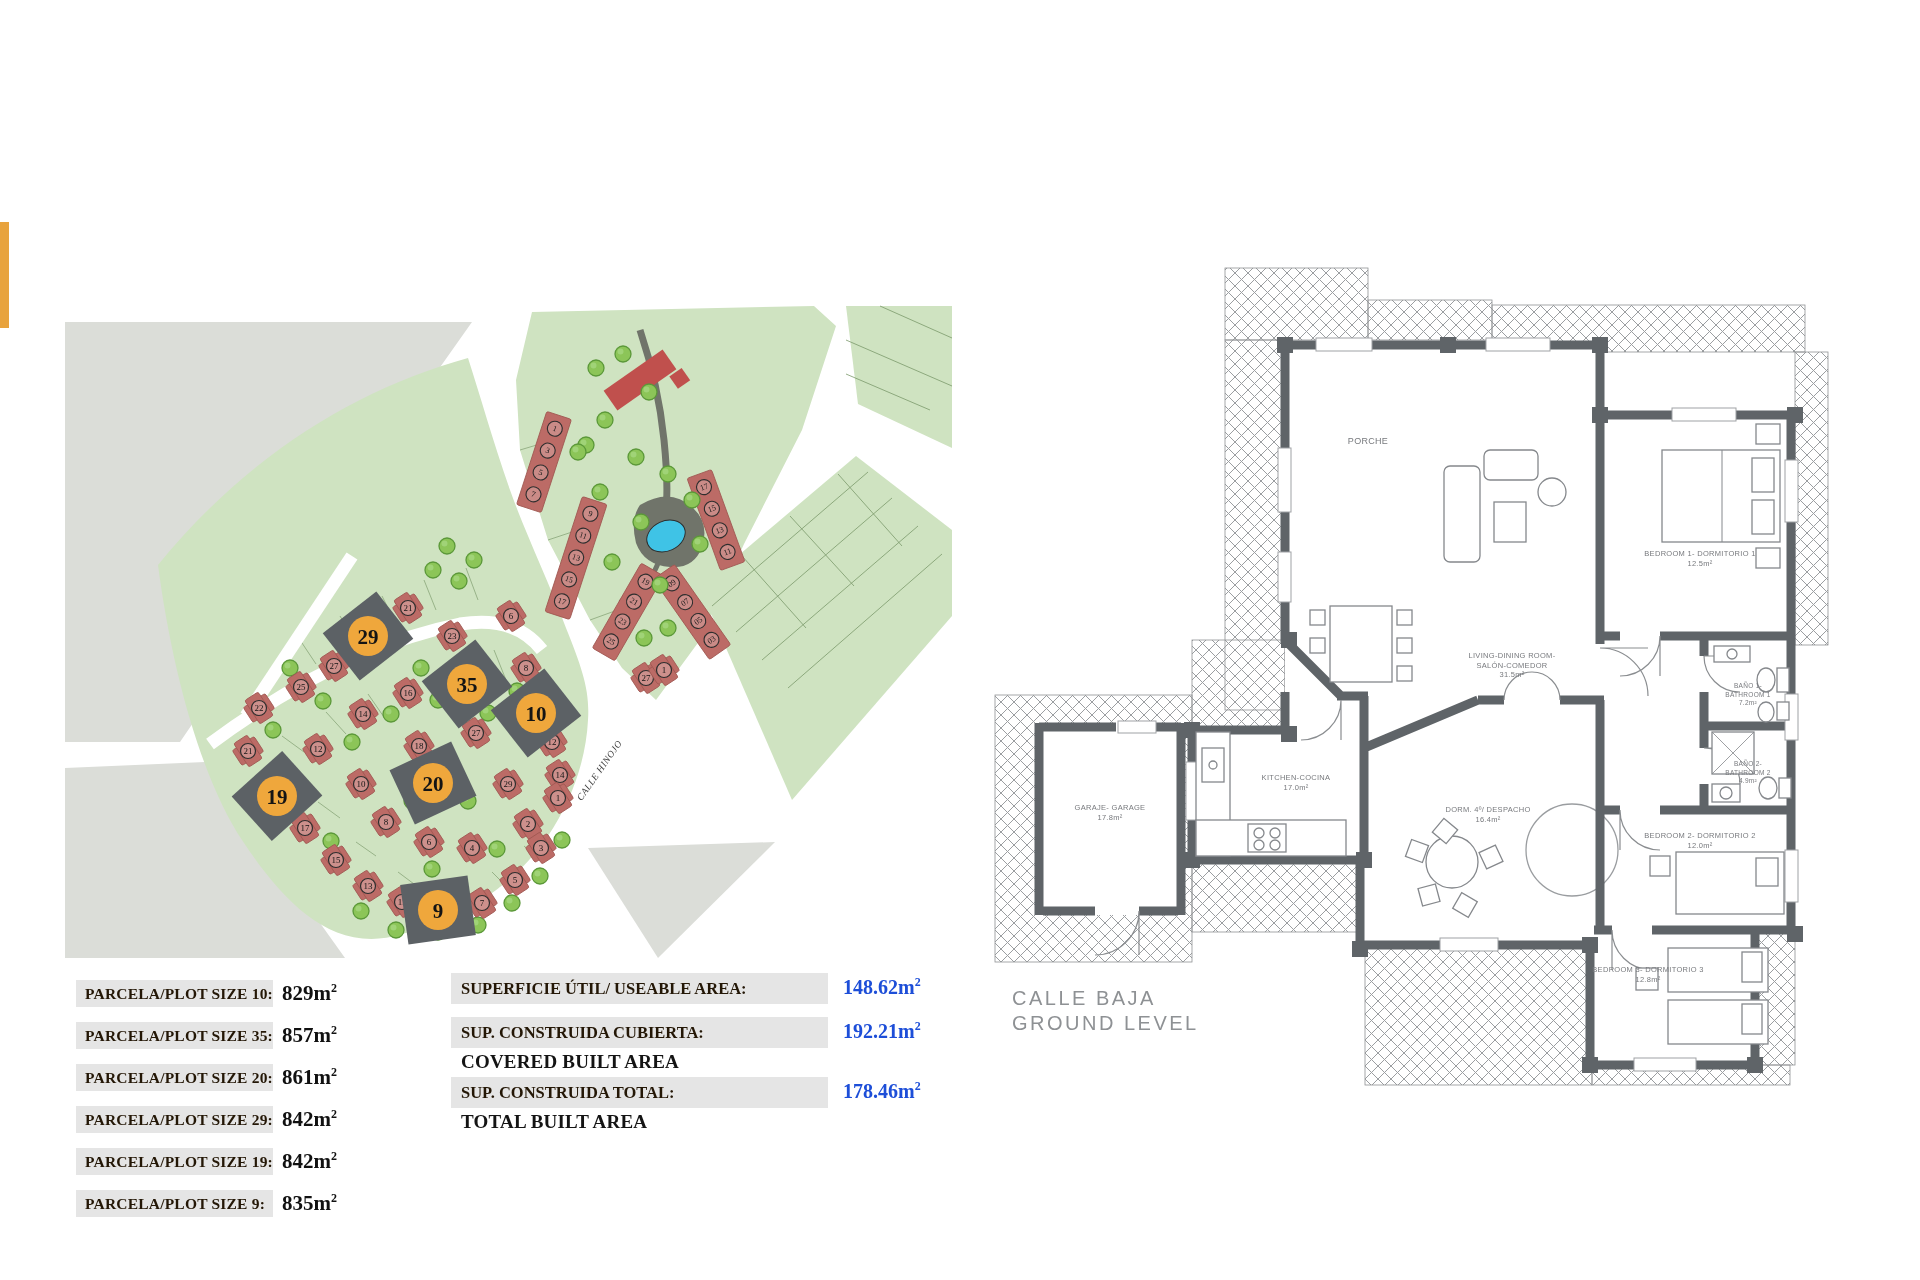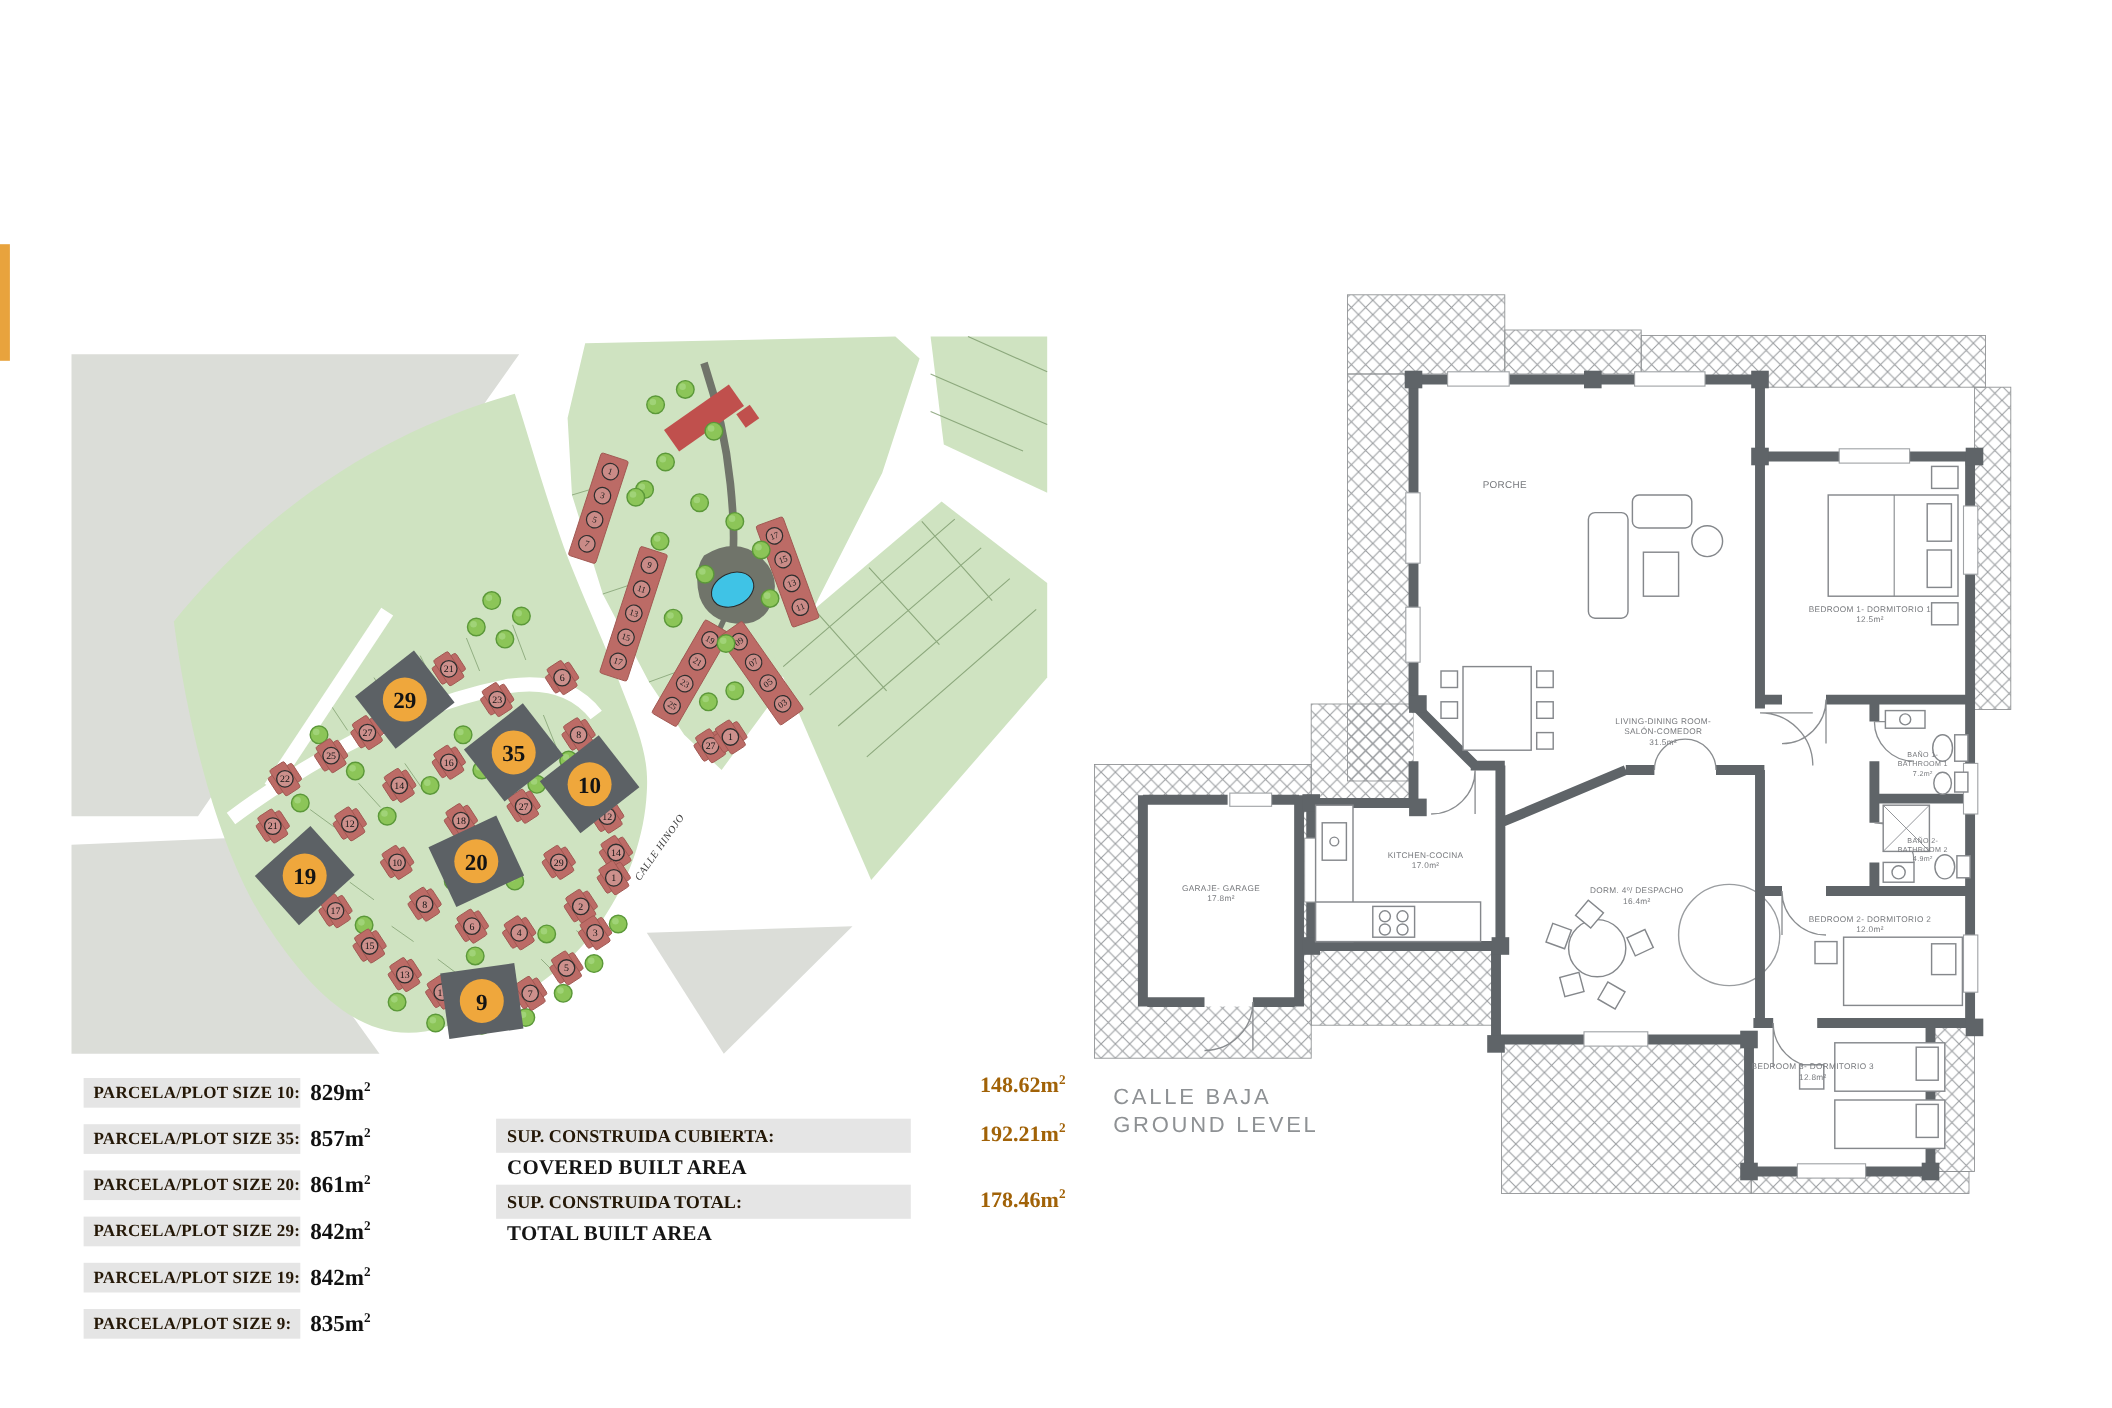--- a/index.html
+++ b/index.html
@@ -713,6 +713,7 @@
   </div>
 
   <div class="legend-mid">
+    <div class="bar" style="top:0">SUPERFICIE ÚTIL/ USEABLE AREA:</div>
     <div class="mid-val" style="top:3px"><span>148.62</span><span>m</span><sup>2</sup></div>
     <div class="bar" style="top:44px">SUP. CONSTRUIDA CUBIERTA:</div>
     <div class="mid-val" style="top:47px"><span>192.21</span><span>m</span><sup>2</sup></div>

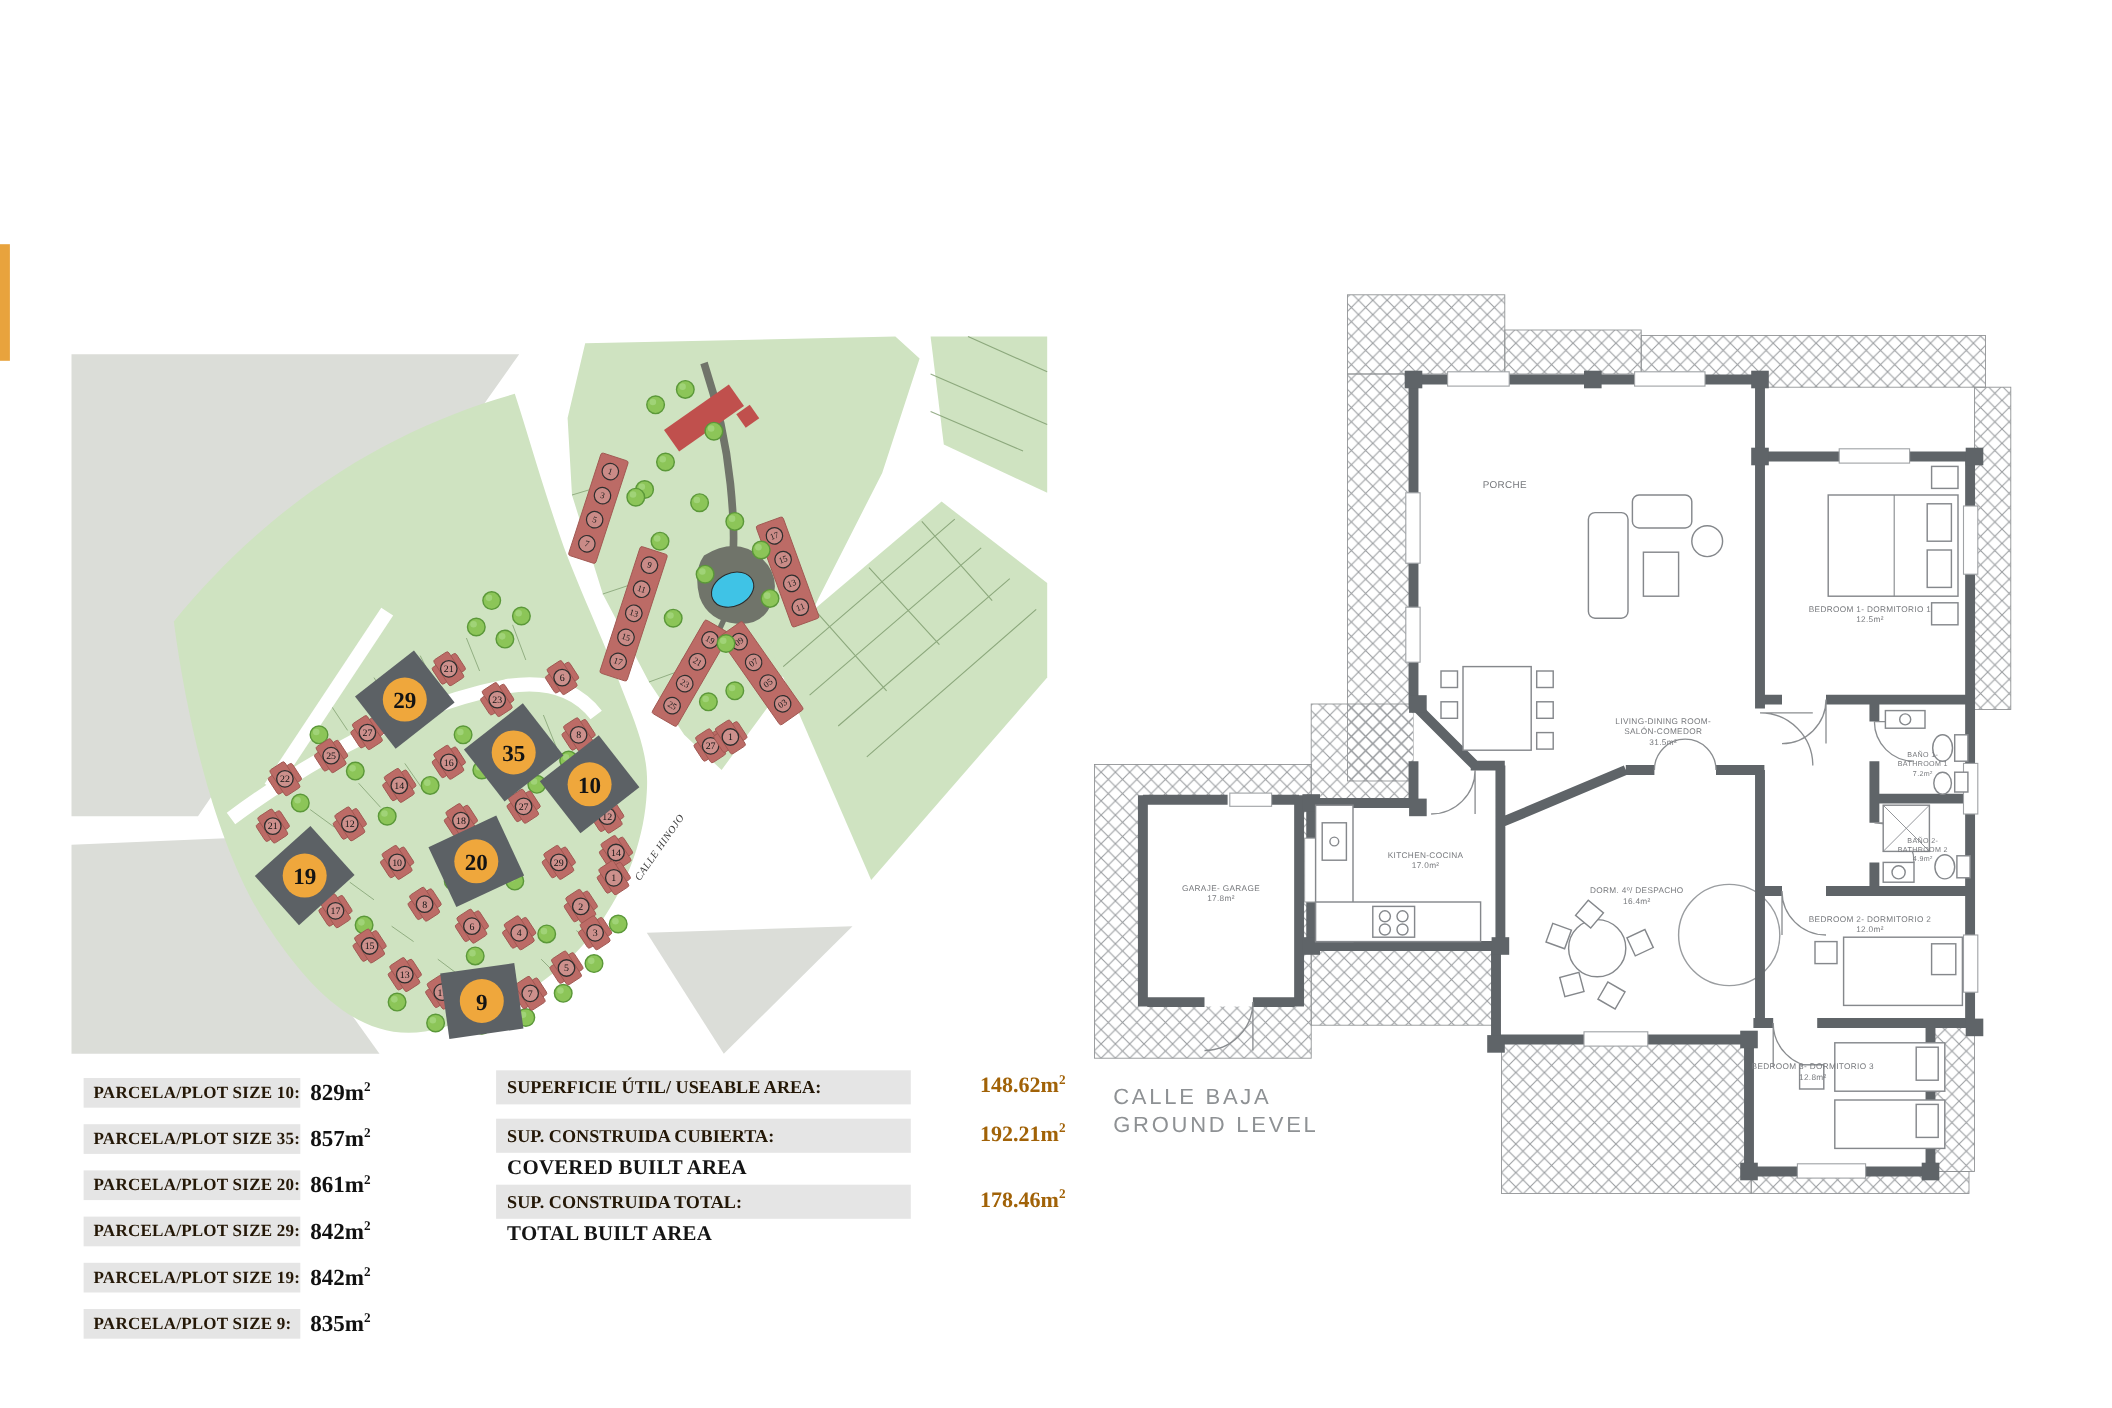--- a/index.html
+++ b/index.html
@@ -17,7 +17,7 @@
   .legend-mid{position:absolute;left:451px;top:973px;width:540px;height:200px;}
   .legend-mid .bar{position:absolute;width:377px;height:31px;line-height:31px;padding-left:10px;
                    font-size:16.5px;font-weight:bold;color:#241706;}
-  .legend-mid .mid-val{position:absolute;left:392px;font-size:20px;font-weight:bold;color:#a16207;white-space:nowrap;margin-left:48px;}
+  .legend-mid .mid-val{position:absolute;left:392px;font-size:20px;font-weight:bold;color:#1d4ed8;white-space:nowrap;}
   .legend-mid .sub{position:absolute;left:10px;font-size:19px;font-weight:bold;color:#141414;letter-spacing:.2px;}
   
   .plan-title{position:absolute;left:1012px;top:986px;font-family:"Liberation Sans",sans-serif;

